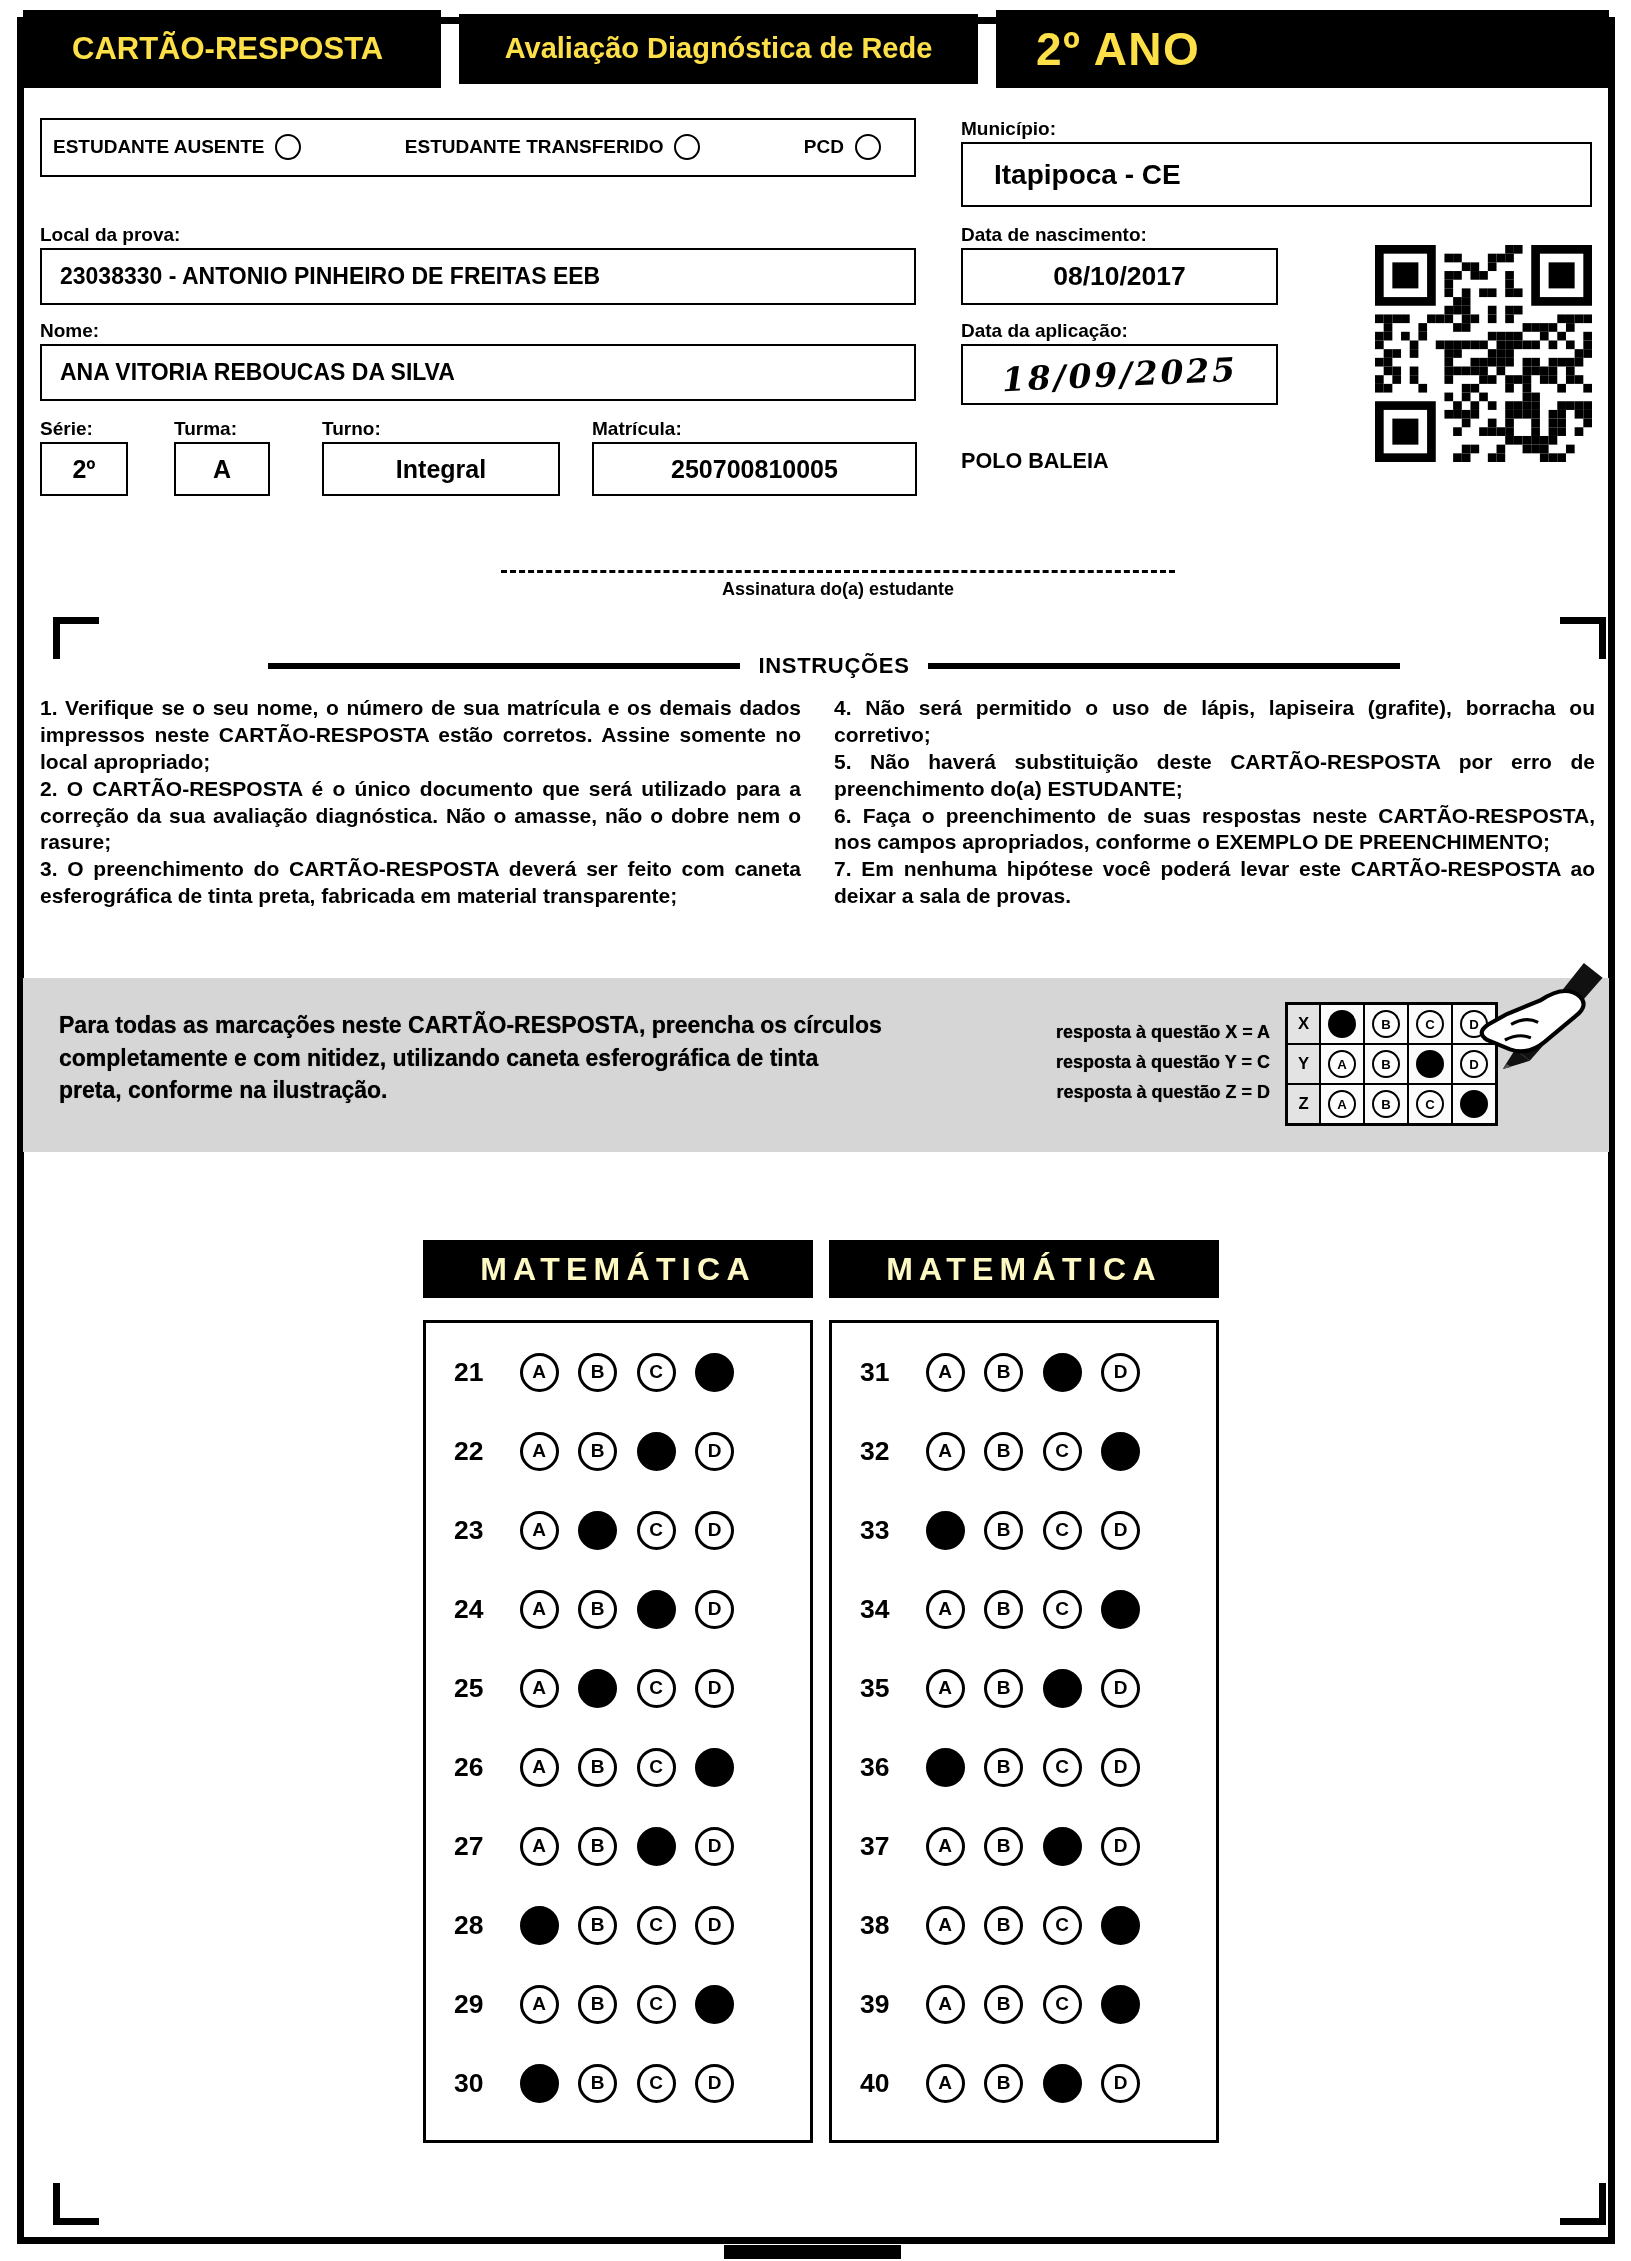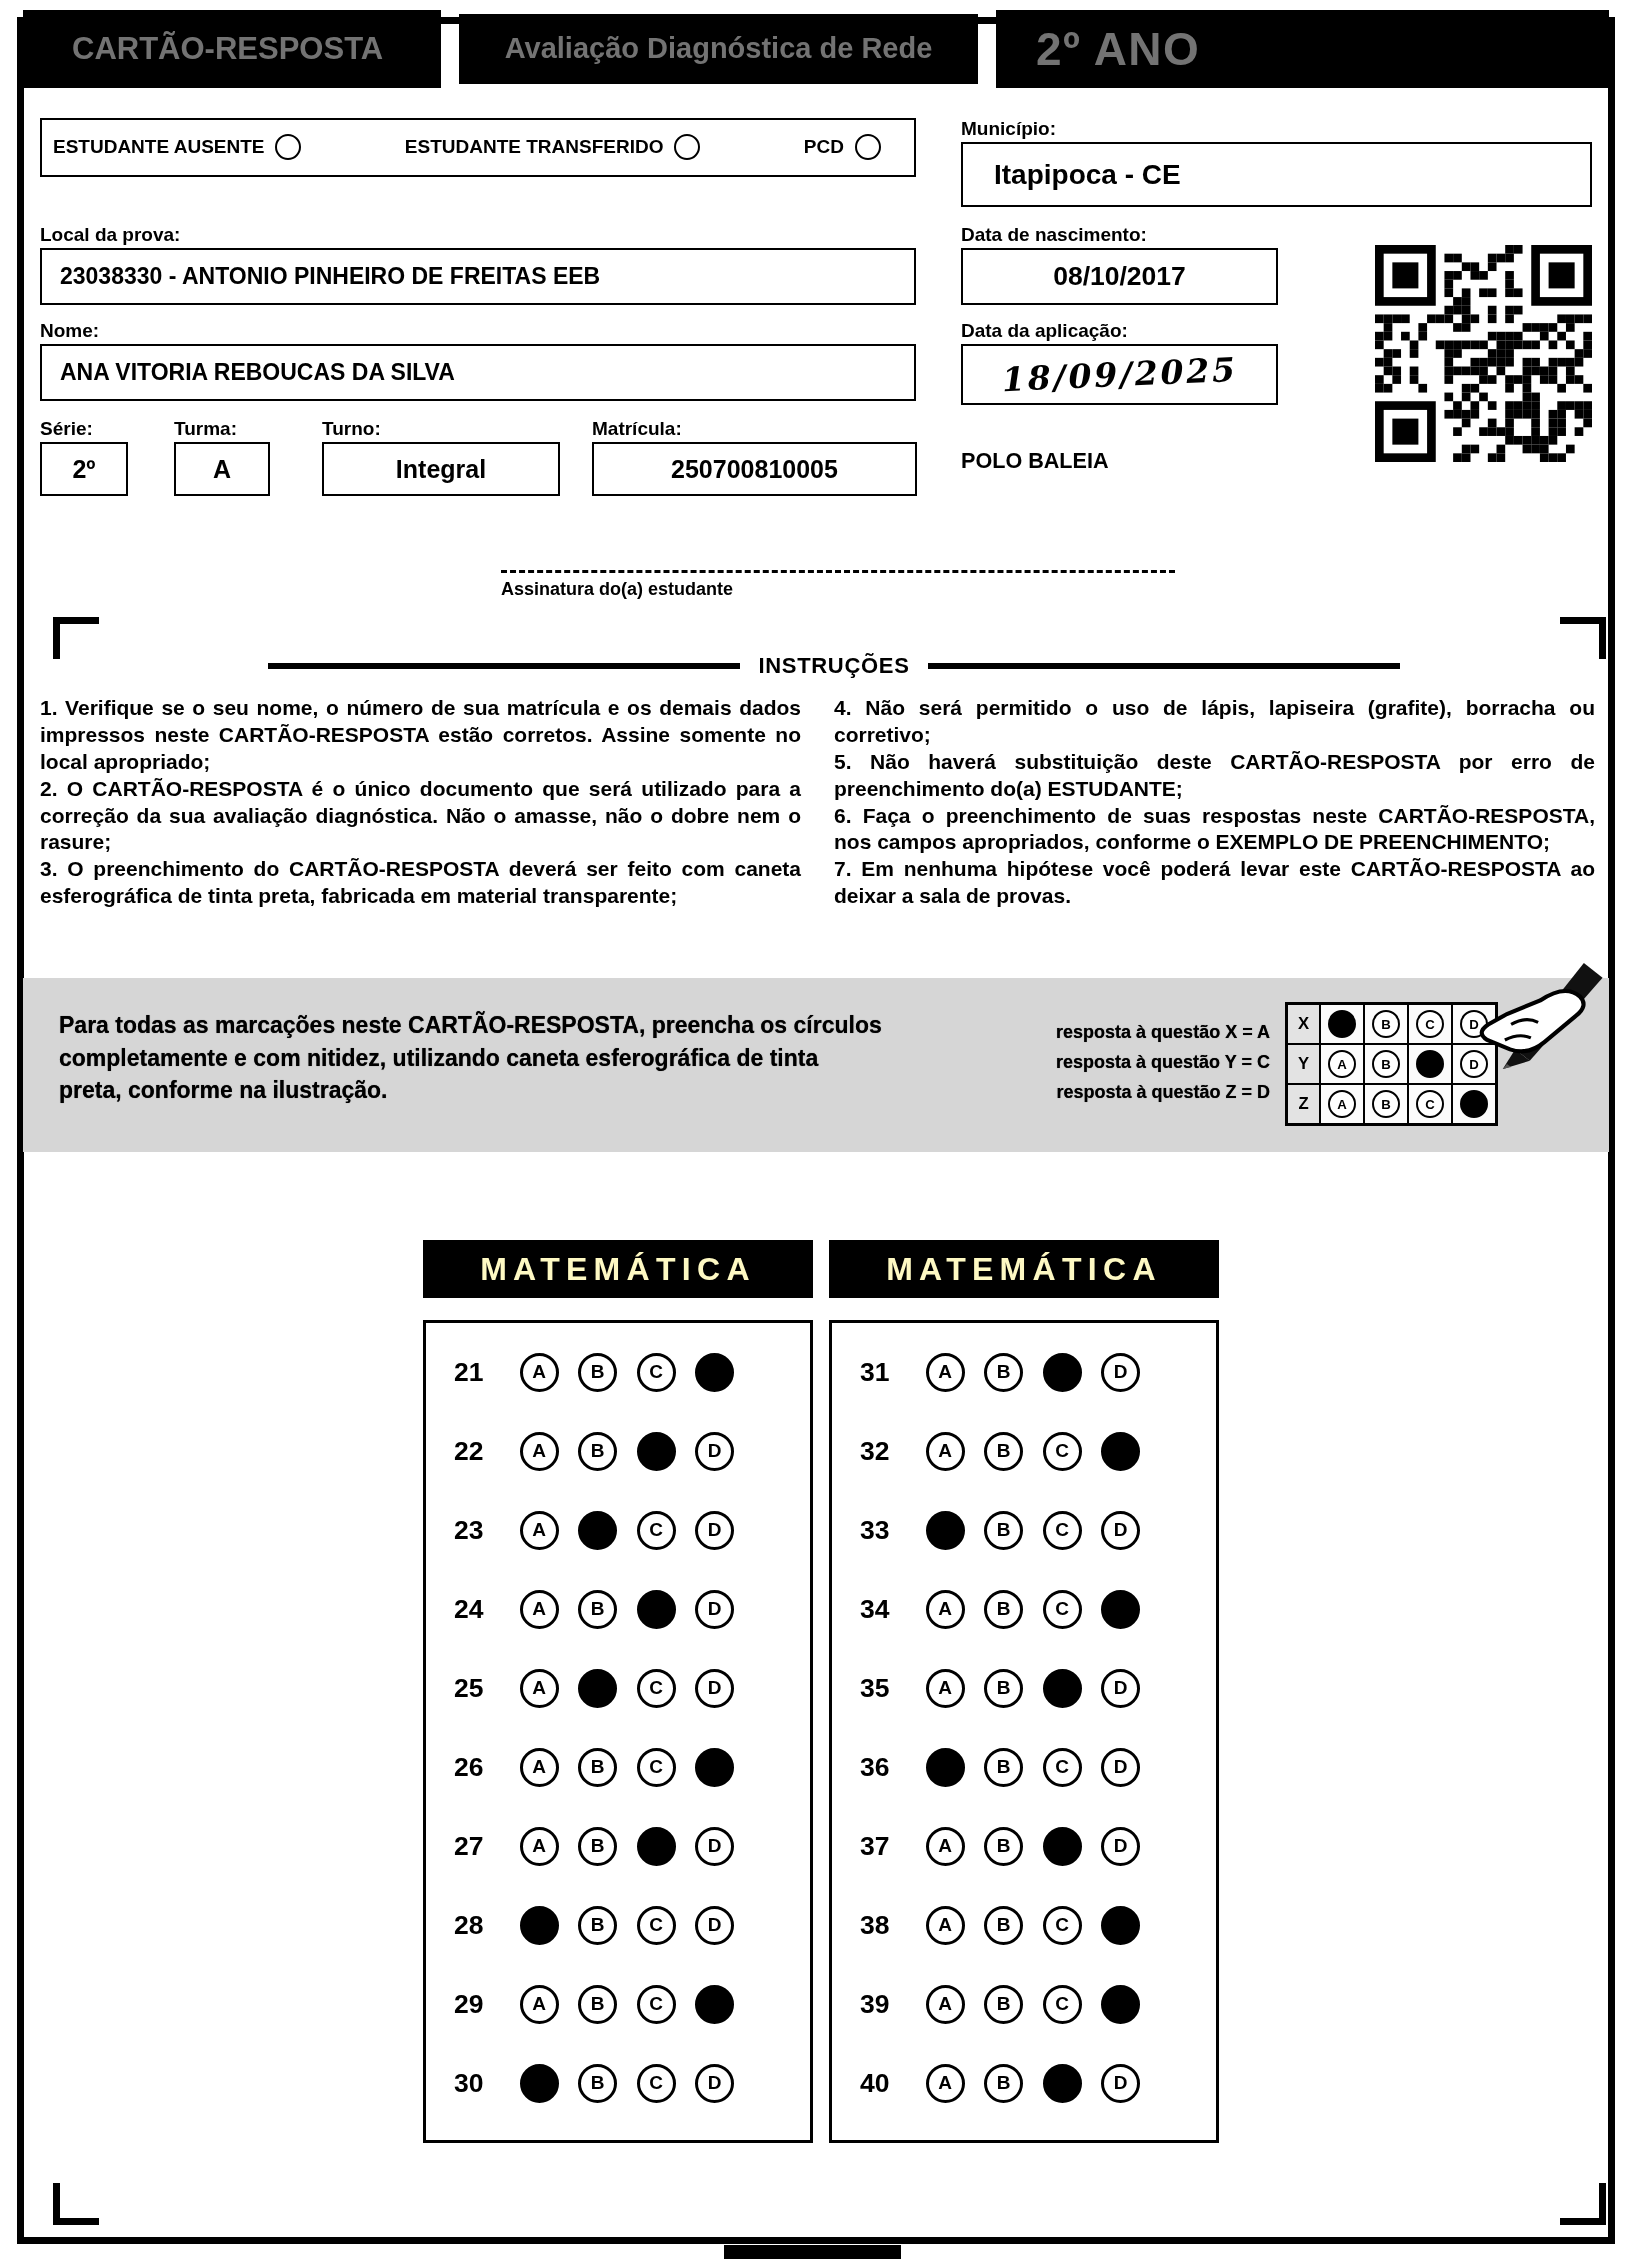--- a/index.html
+++ b/index.html
@@ -13,7 +13,7 @@
 
   
   .header { position:absolute; left:23px; right:23px; top:9.7px; height:78px; display:flex; gap:18px; }
-  .hbox { background:#000; color:#737373; display:flex; align-items:center; font-weight:bold; }
+  .hbox { background:#000; color:#fde047; display:flex; align-items:center; font-weight:bold; }
   .h-title { width:418px; padding-left:49px; font-size:31px; box-sizing:border-box; }
   .h-subtitle { width:519px; justify-content:center; font-size:29px; margin:4.2px 0; }
   .h-grade { flex:1; padding-left:40px; font-size:46px; letter-spacing:1.4px; }

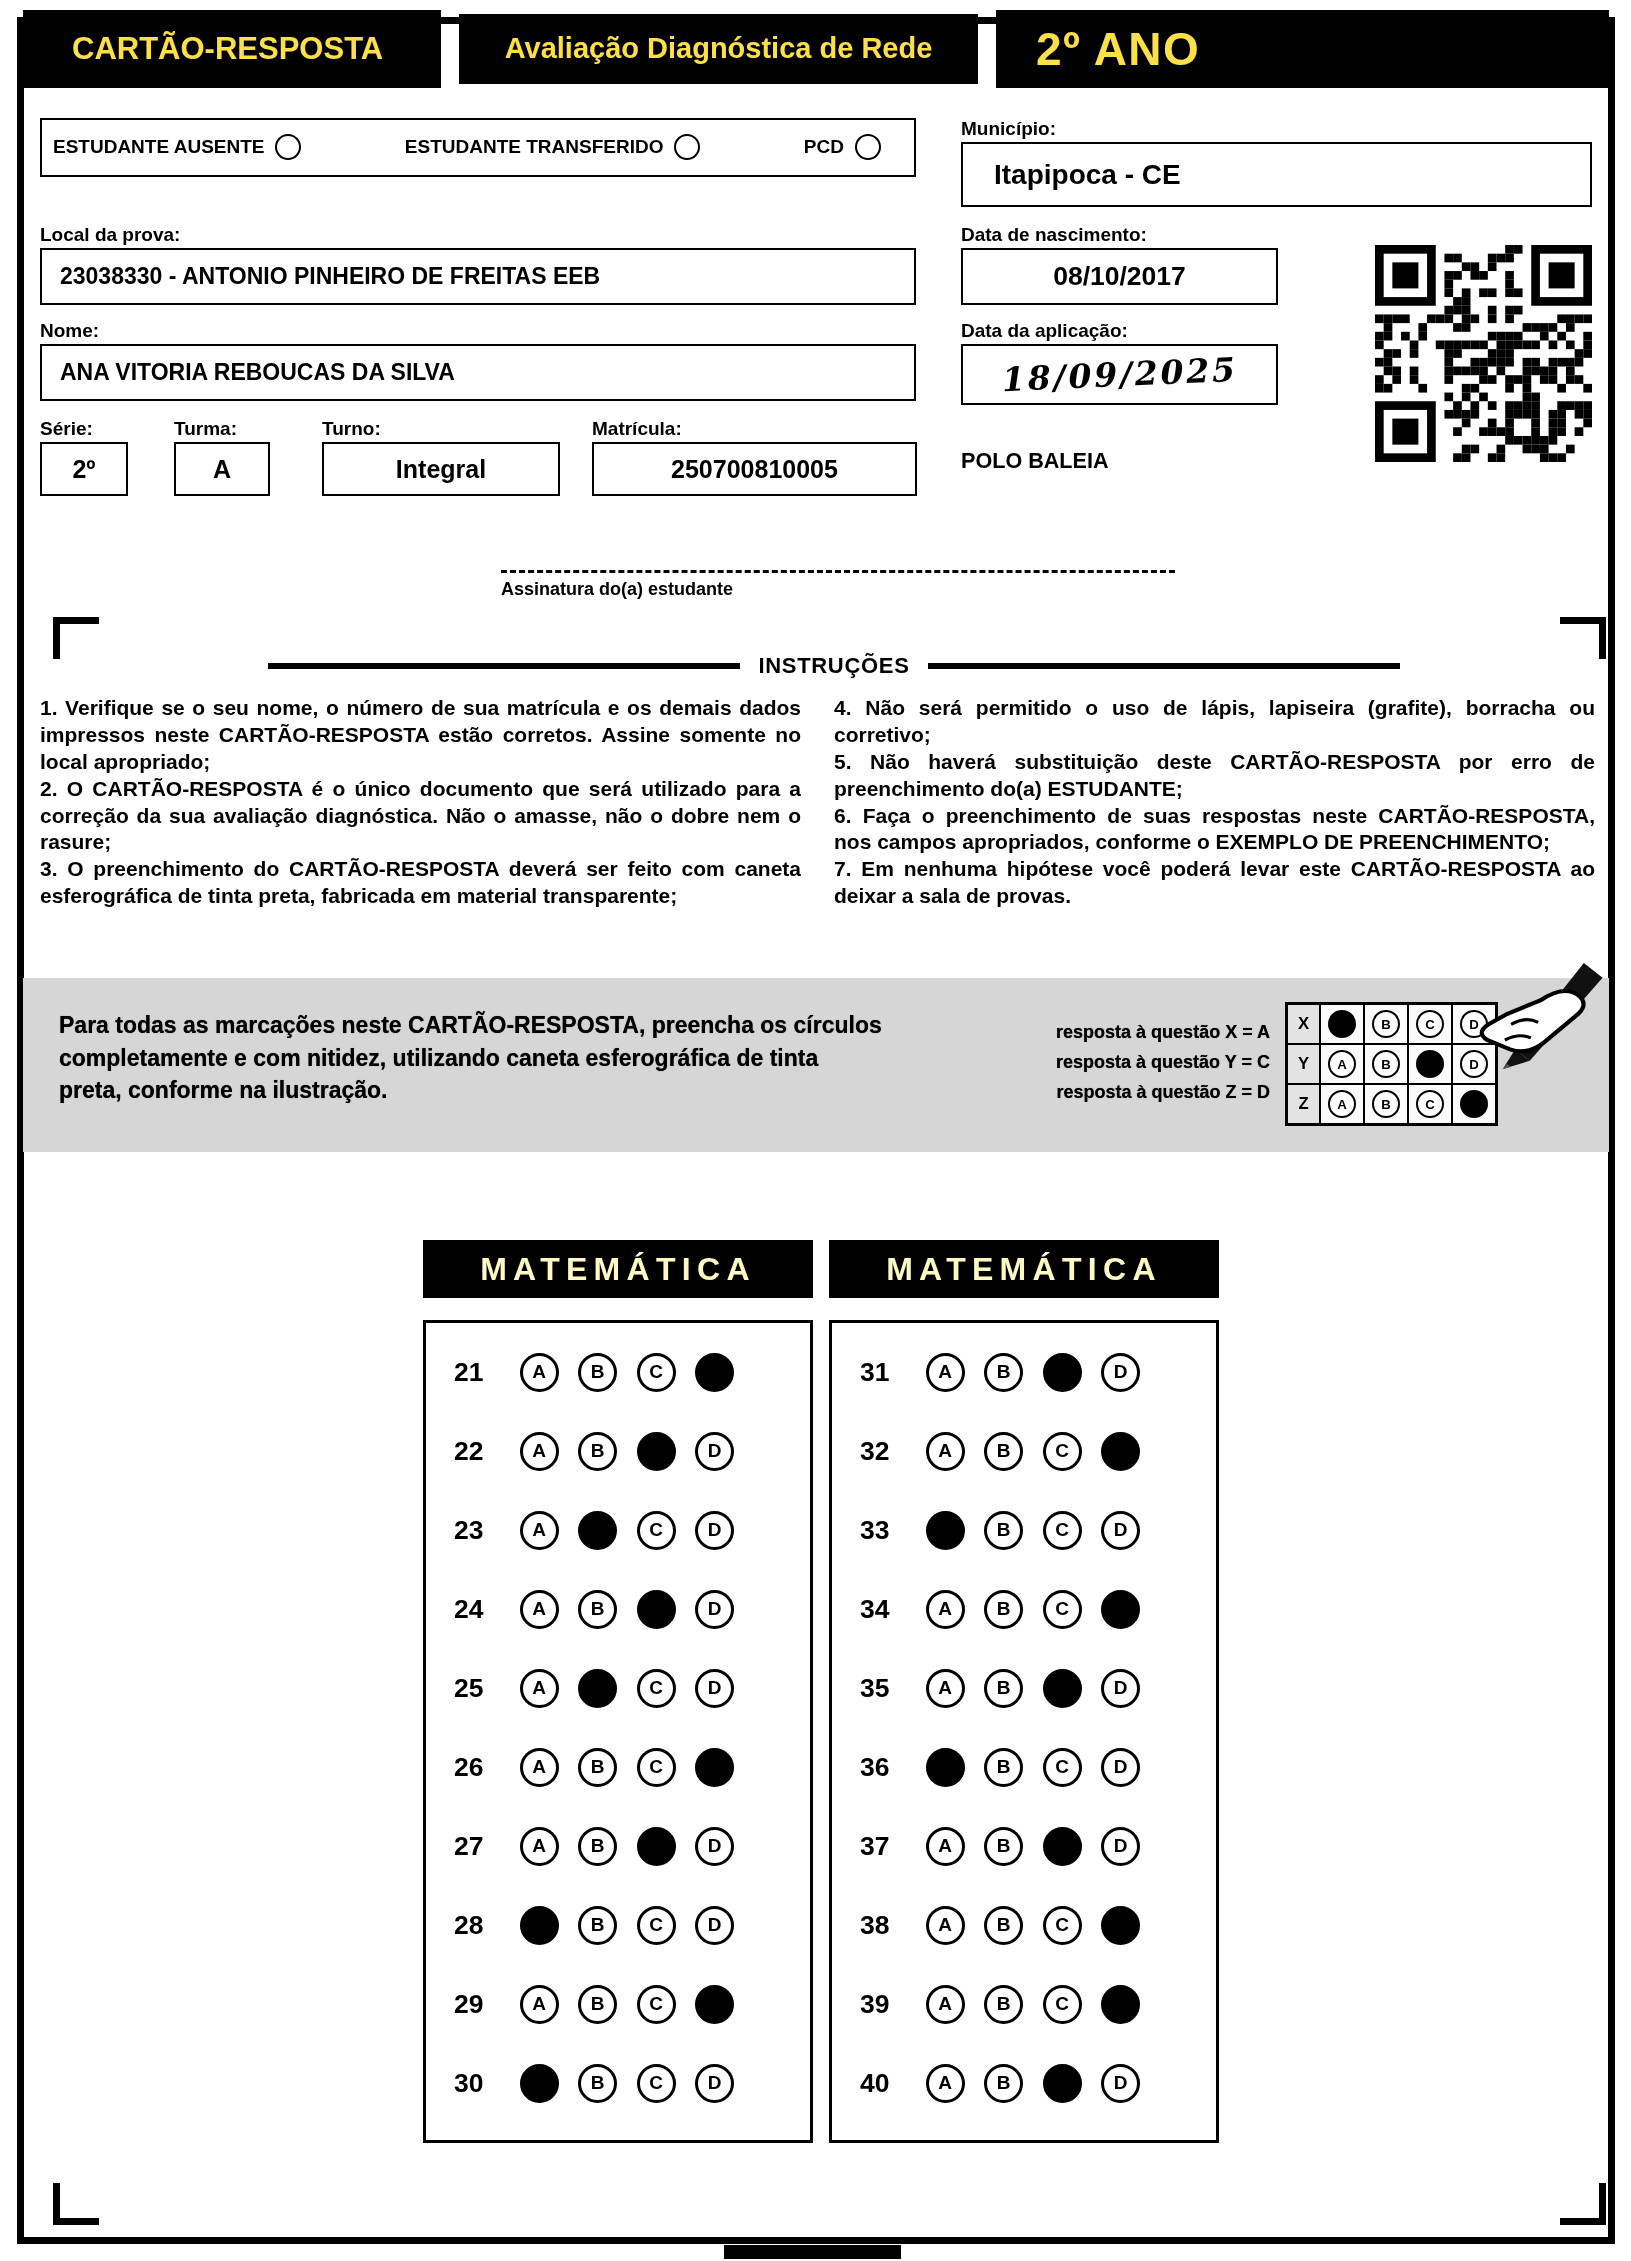--- a/index.html
+++ b/index.html
@@ -51,7 +51,7 @@
 
   
   .sig-line  { position:absolute; left:501px; top:570px; width:674px; border-top:3.5px dashed #000; }
-  .sig-label { position:absolute; left:501px; top:579px; width:674px; font-size:18px; font-weight:bold; }
+  .sig-label { position:absolute; left:501px; top:579px; width:674px; text-align:center; font-size:18px; font-weight:bold; }
 
   
   .mark { position:absolute; width:39px; height:35px; }

